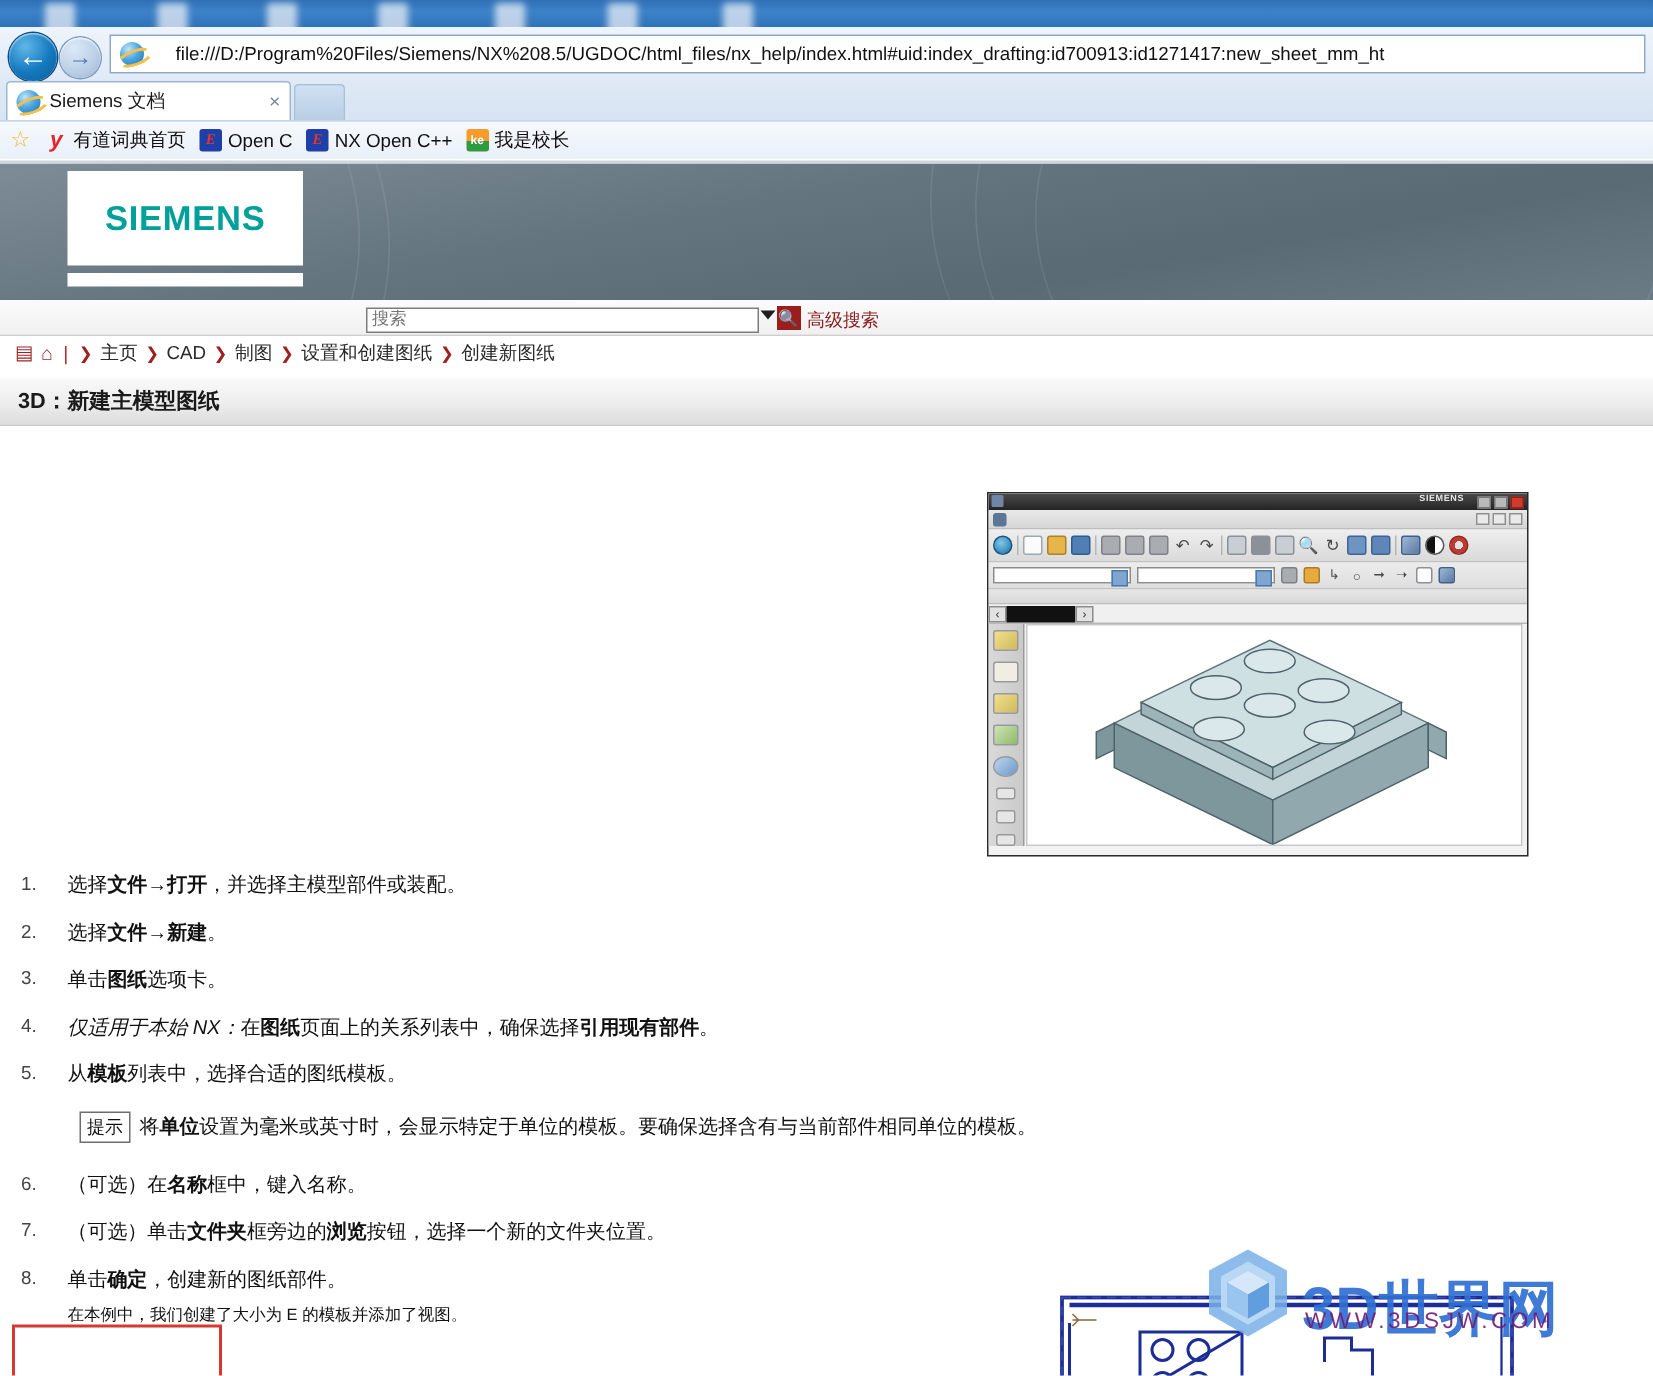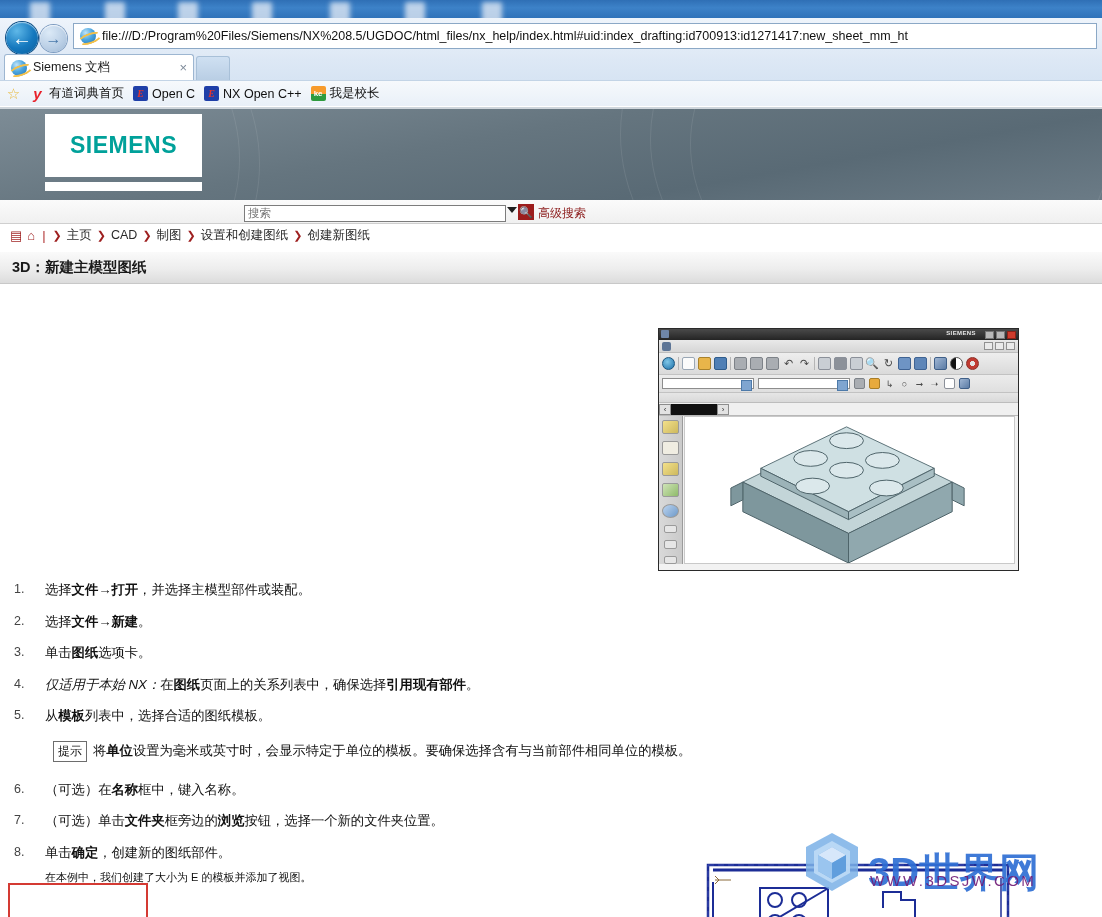--- a/index.html
+++ b/index.html
@@ -52,7 +52,7 @@
   .addr-bar {
     position: absolute; left: 73px; top: 5px; width: 1024px; height: 26px;
     background: #ffffff; border: 1px solid #8ba8c6;
-    display: flex; align-items: center; padding: 0 6px; gap: 6px;
+    display: flex; align-items: center; padding: 0 6px; gap: 21px;
   }
   .ie-glyph {
     width: 16px; height: 16px; flex: 0 0 16px;

